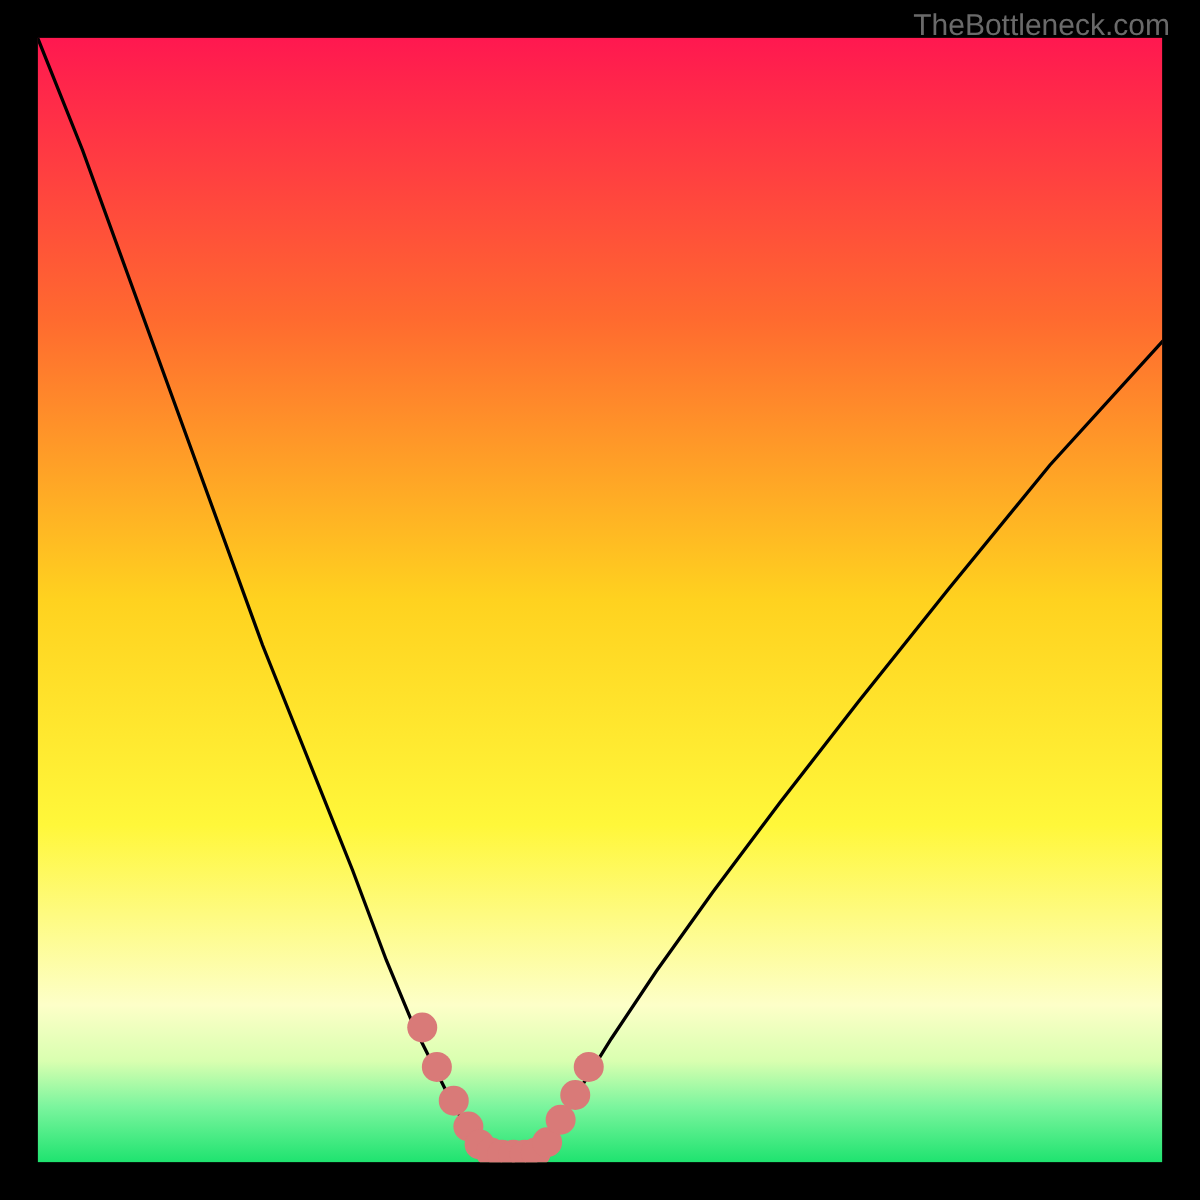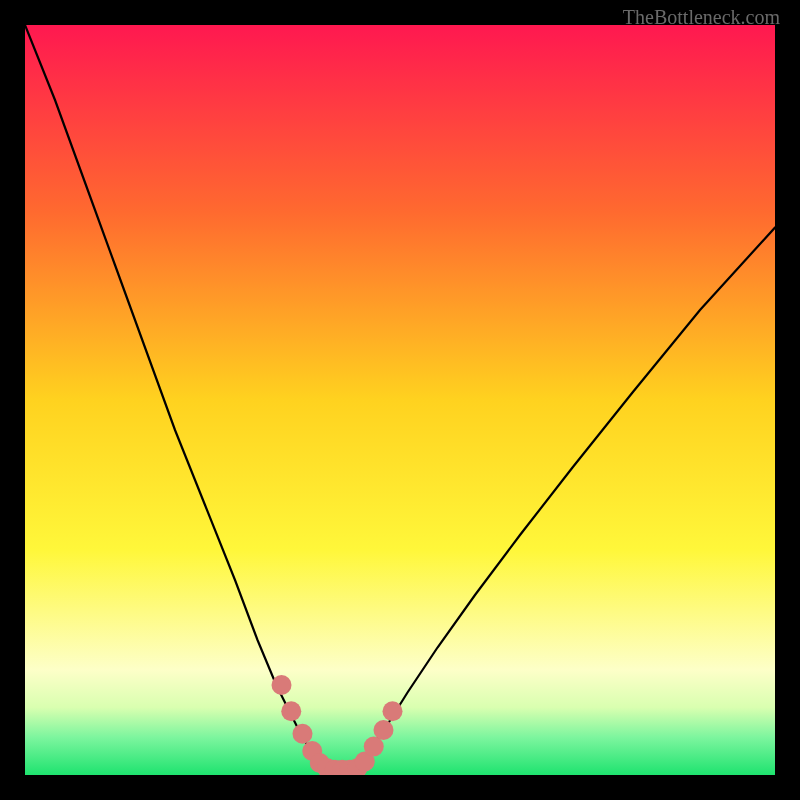--- a/index.html
+++ b/index.html
@@ -18,7 +18,6 @@
     color: #6a6a6a;
     font-size: 20px;
     z-index: 10;
-    font-family: Liberation Serif, serif;
   }
   .plot-area {
     position: absolute;

